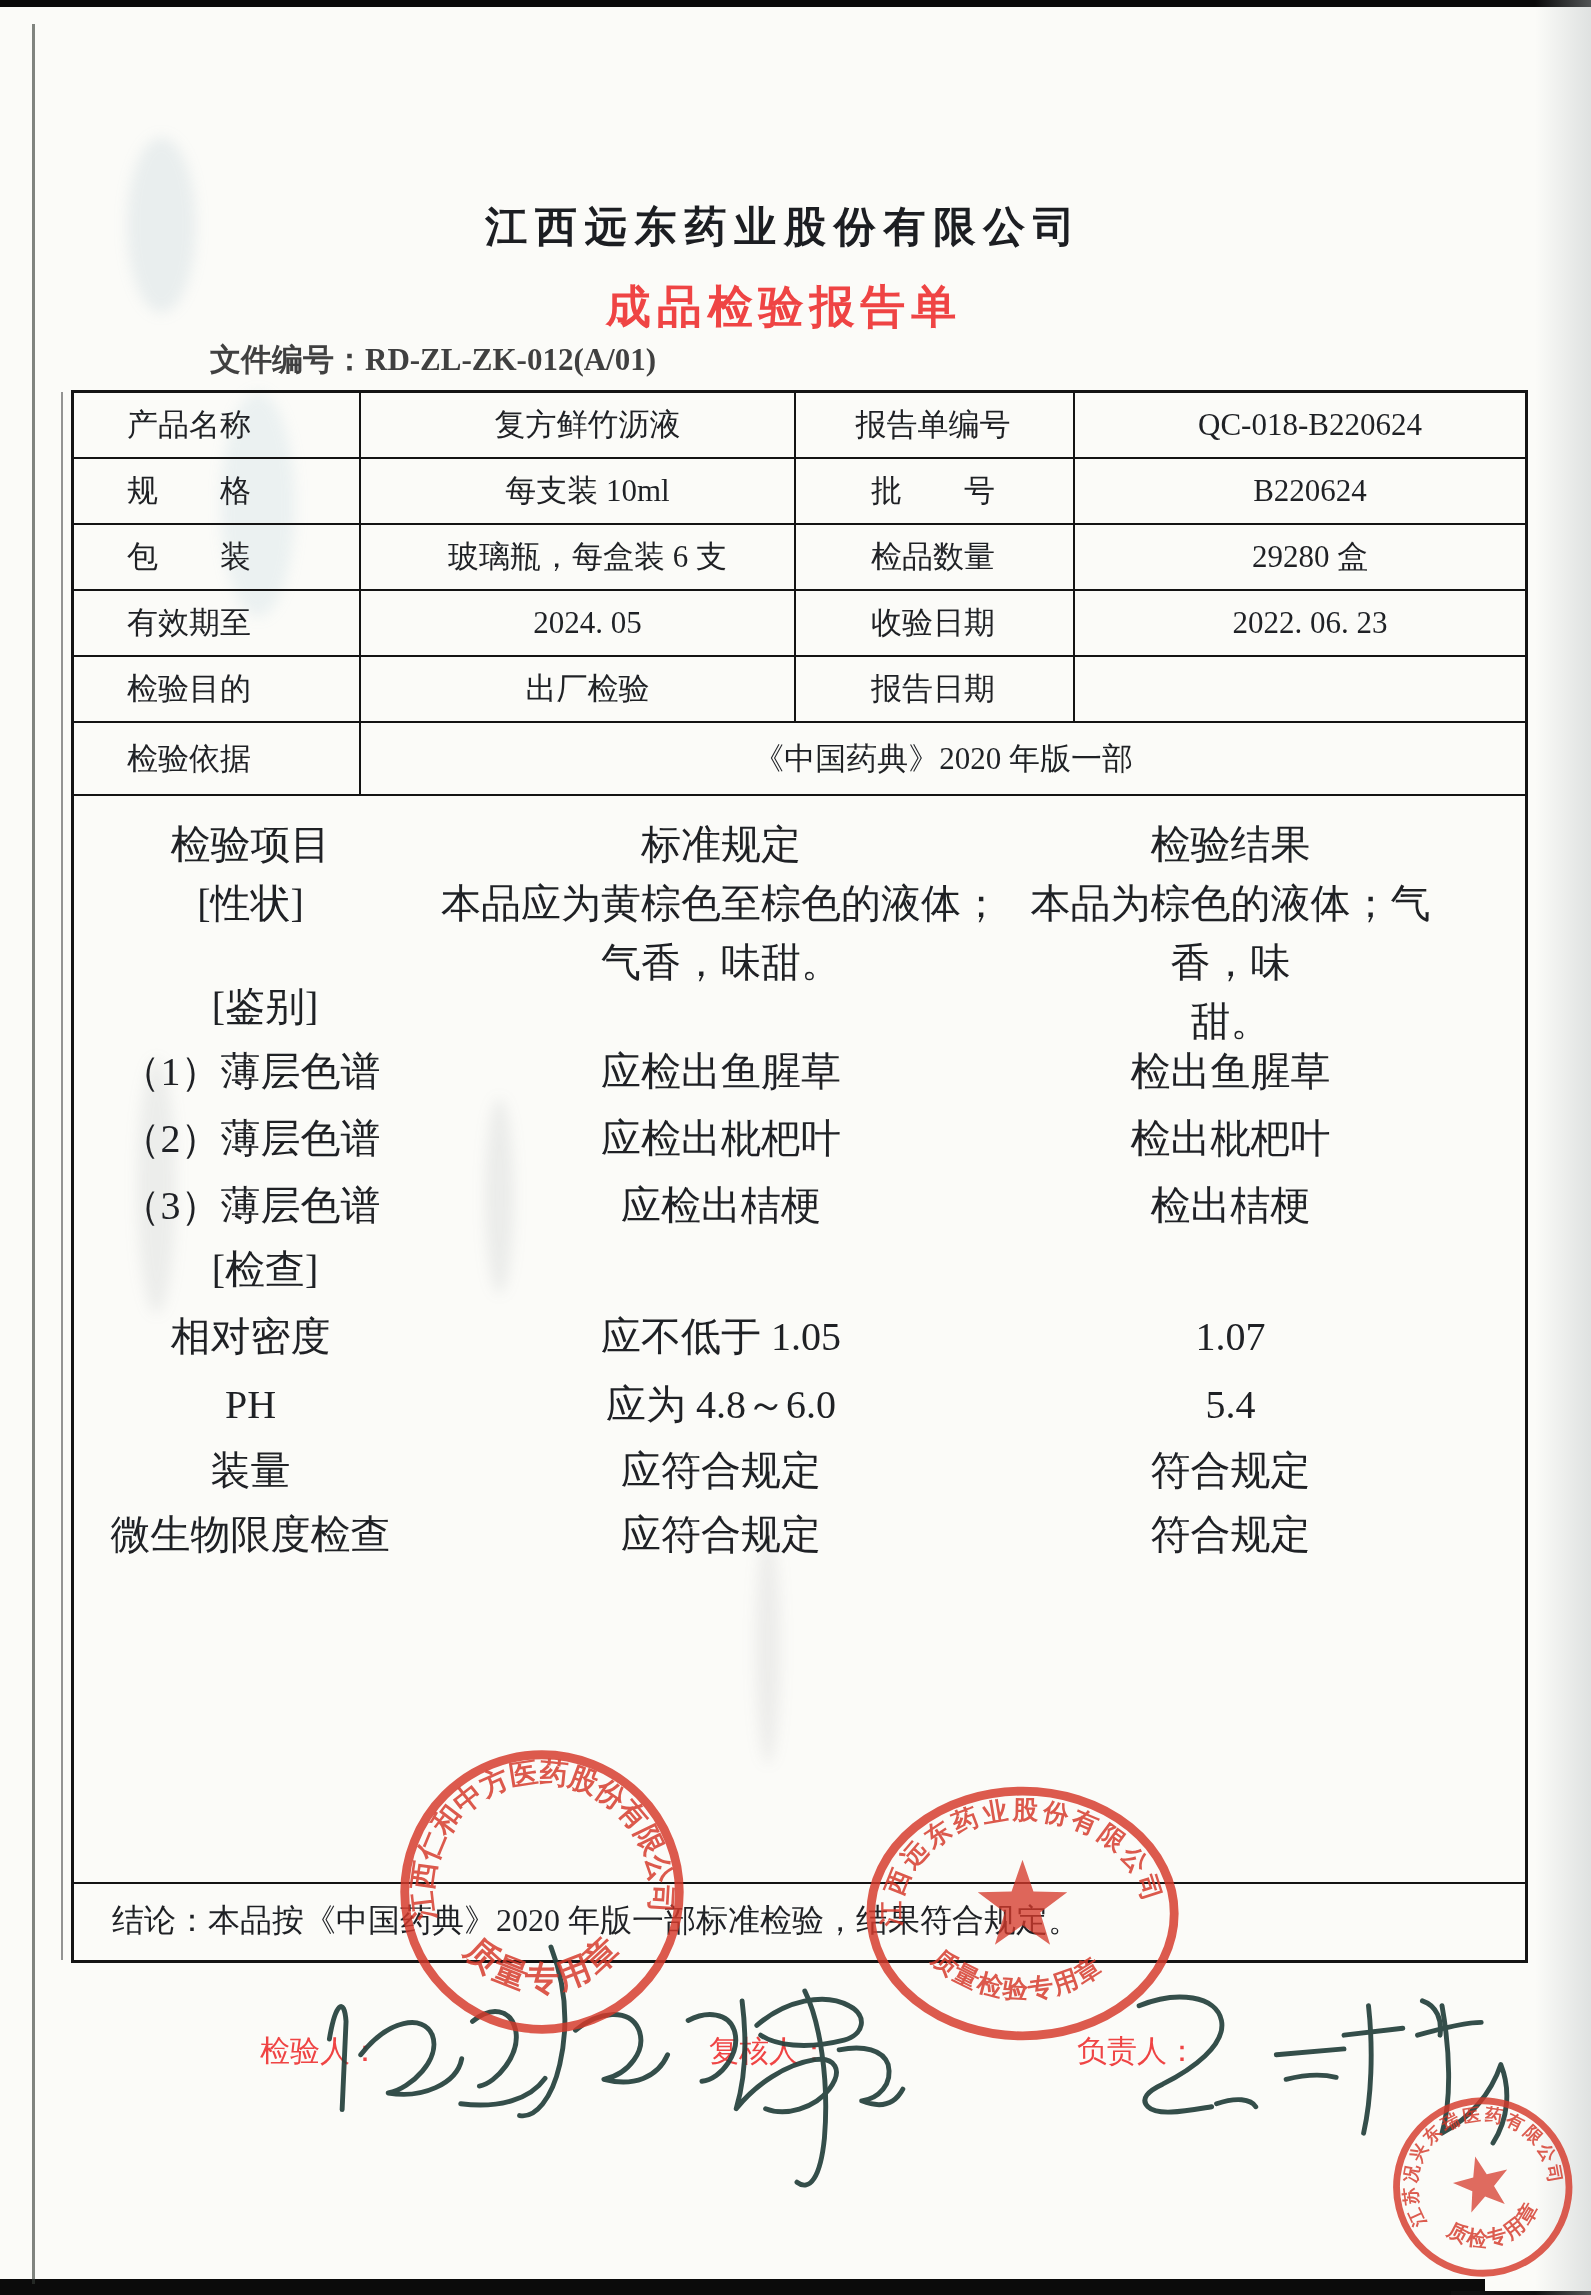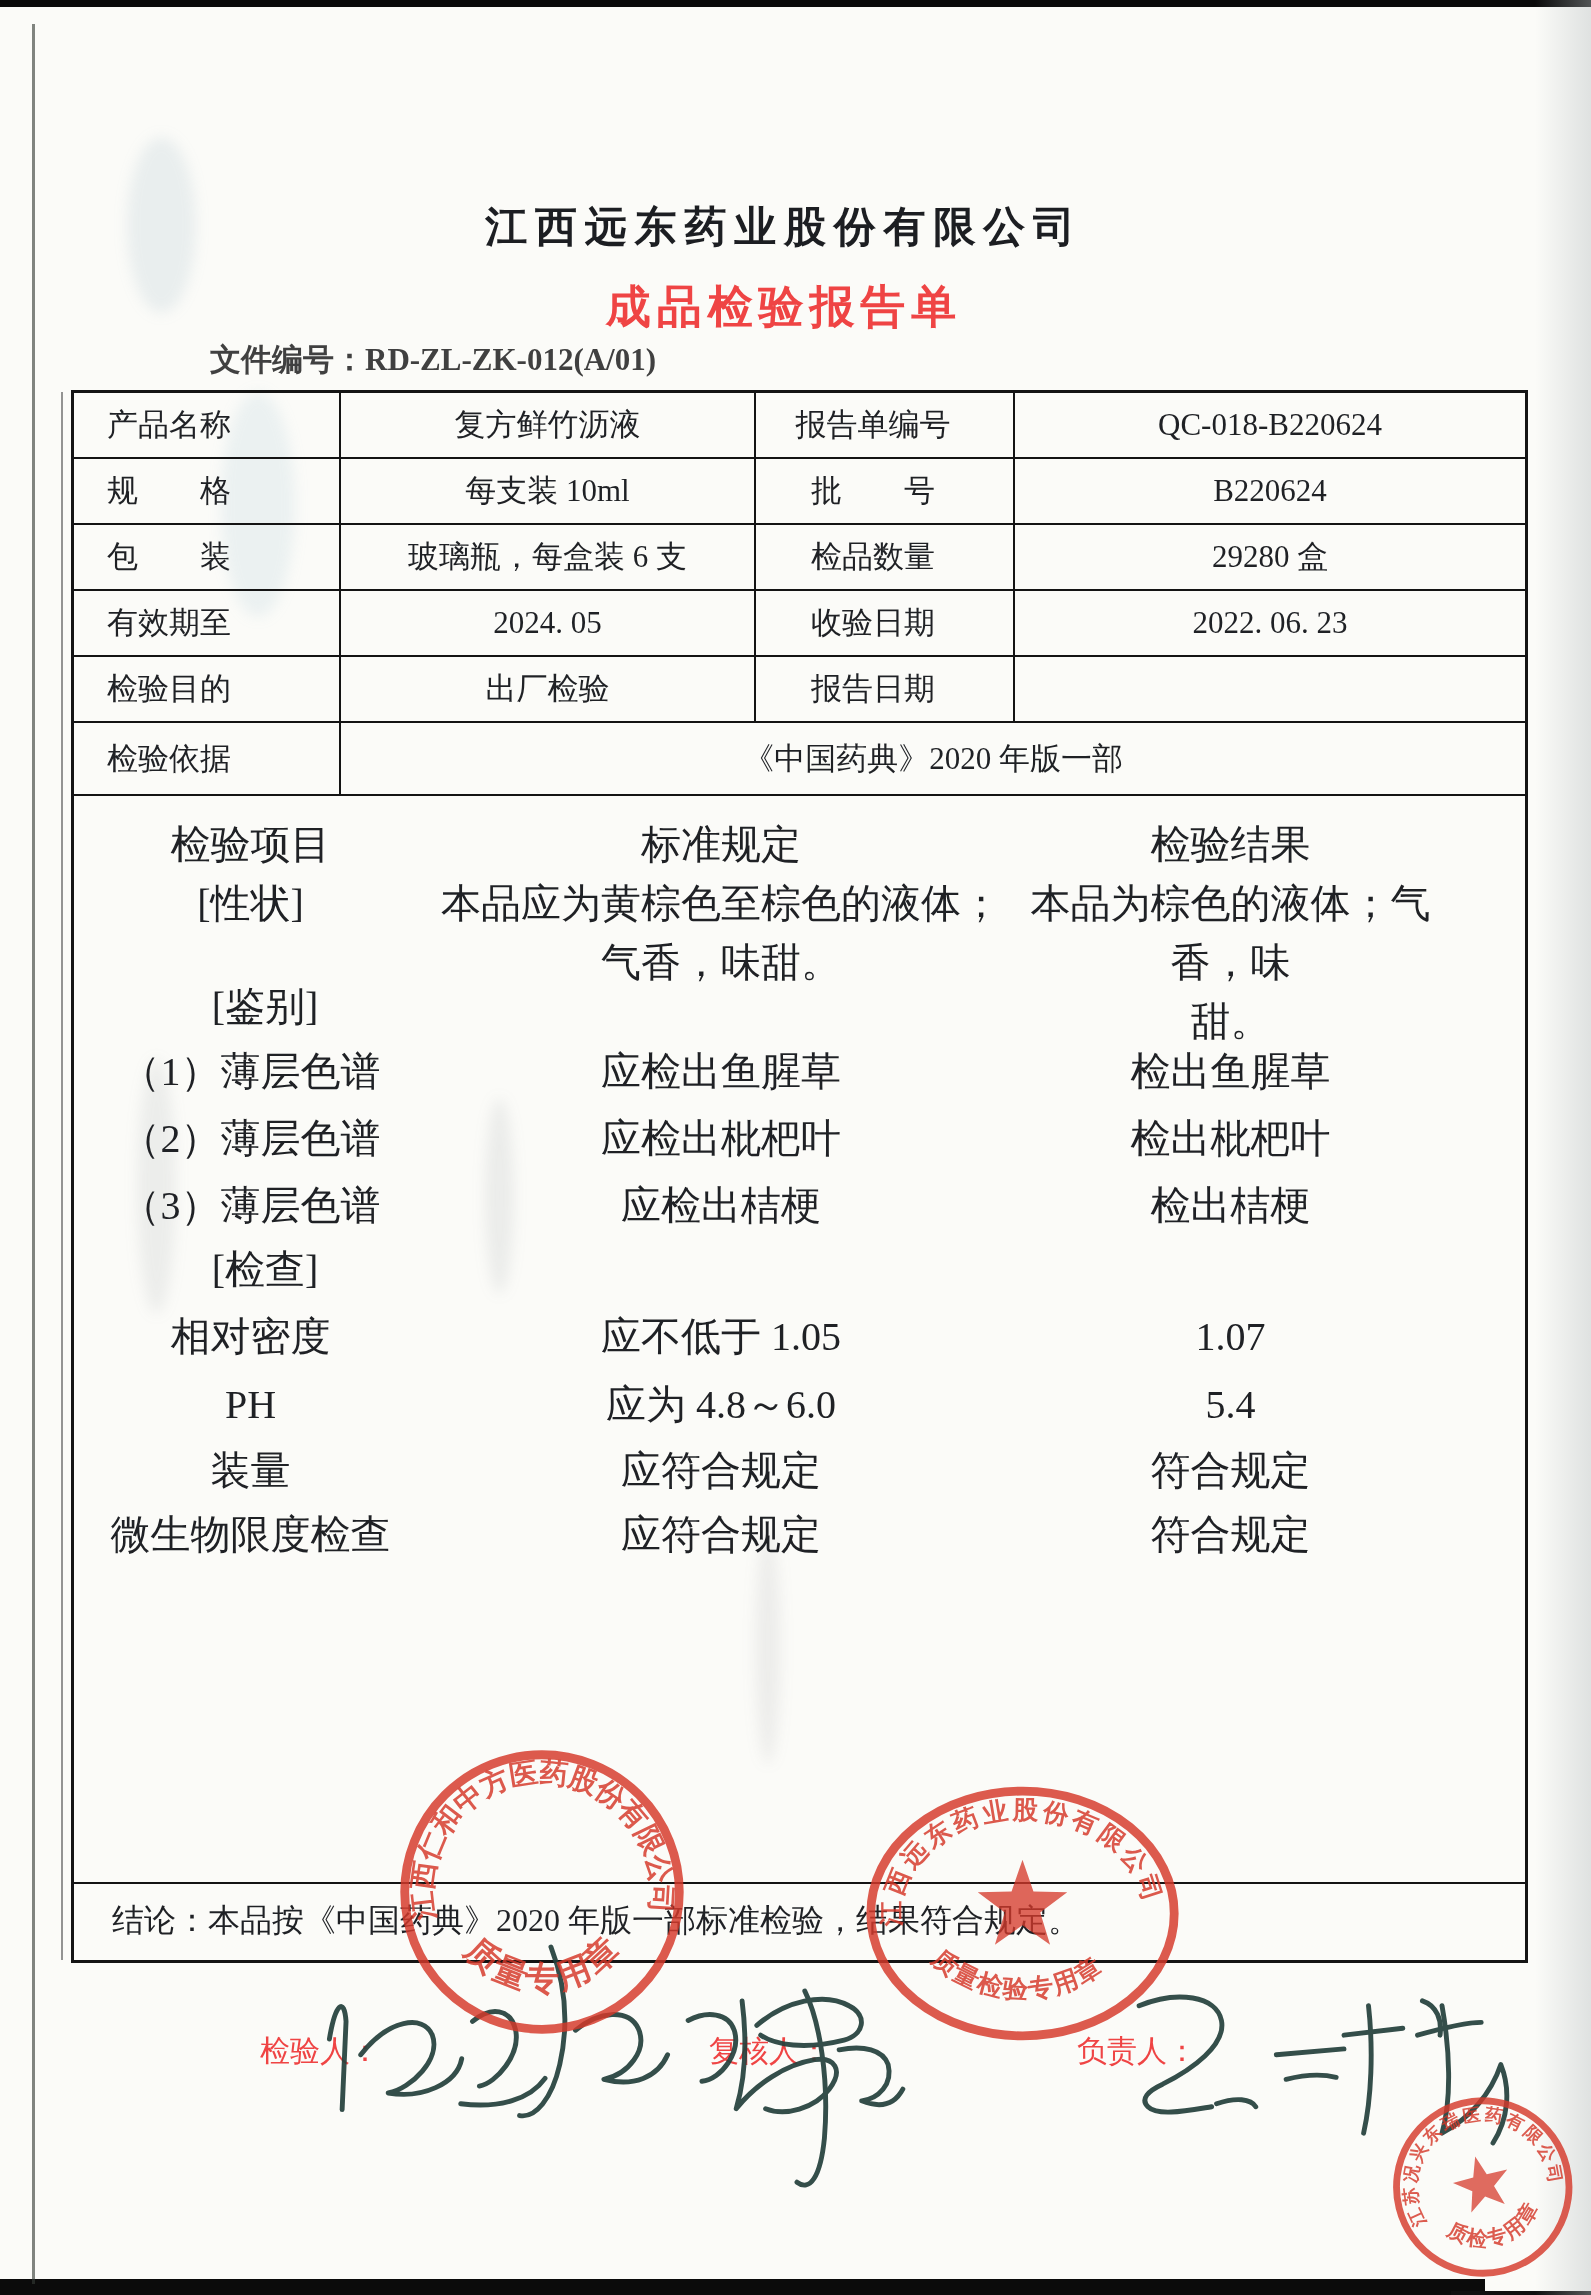--- a/index.html
+++ b/index.html
@@ -29,7 +29,7 @@
   .vtable{position:absolute;left:71px;top:390px;width:1457px;height:1573px;
           border:3.4px solid #141414;box-sizing:border-box;background:transparent;}
   .irow{display:flex;border-bottom:2.9px solid #141414;box-sizing:border-box;height:66px;}
-  .cell{display:flex;align-items:center;box-sizing:border-box;font-size:31px;}
+  .cell{display:flex;align-items:center;box-sizing:border-box;font-size:31px;margin-left:20px;}
   .c1{width:267px;border-right:2.5px solid #141414;padding-left:33px;}
   .c2{width:415px;border-right:2.5px solid #141414;justify-content:center;}
   .c3{width:259px;border-right:2.5px solid #141414;justify-content:center;padding-right:23px;}

